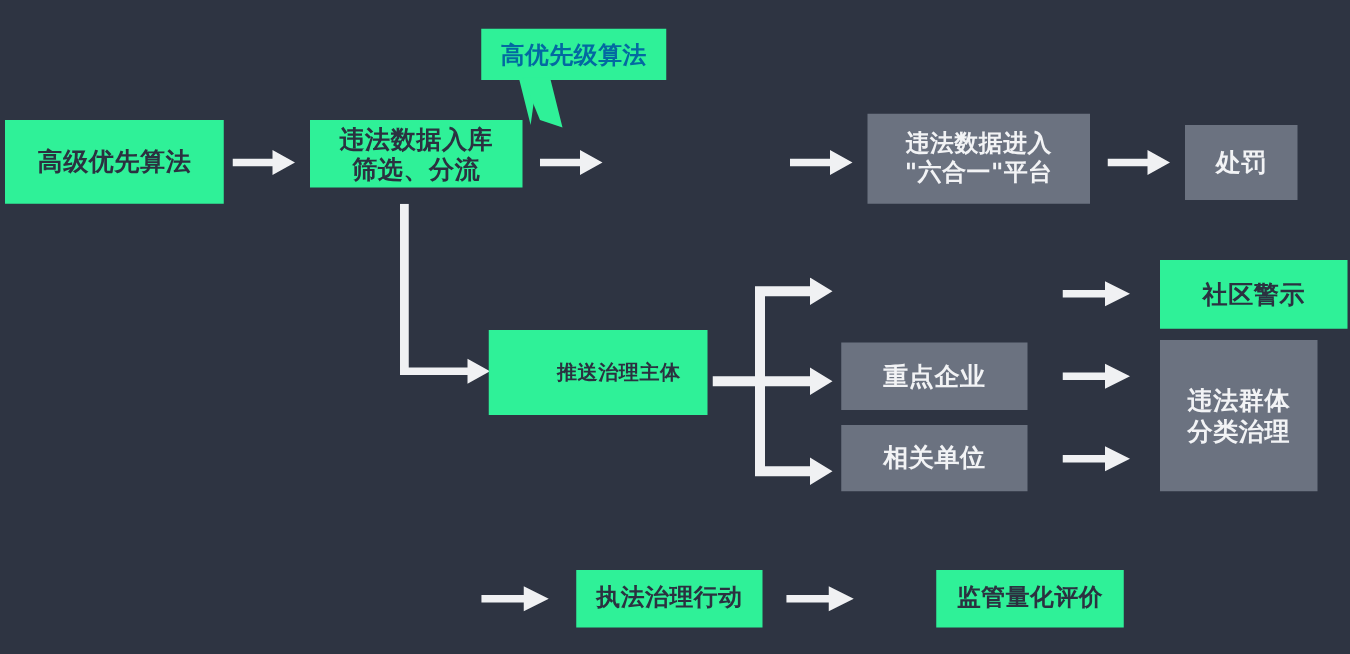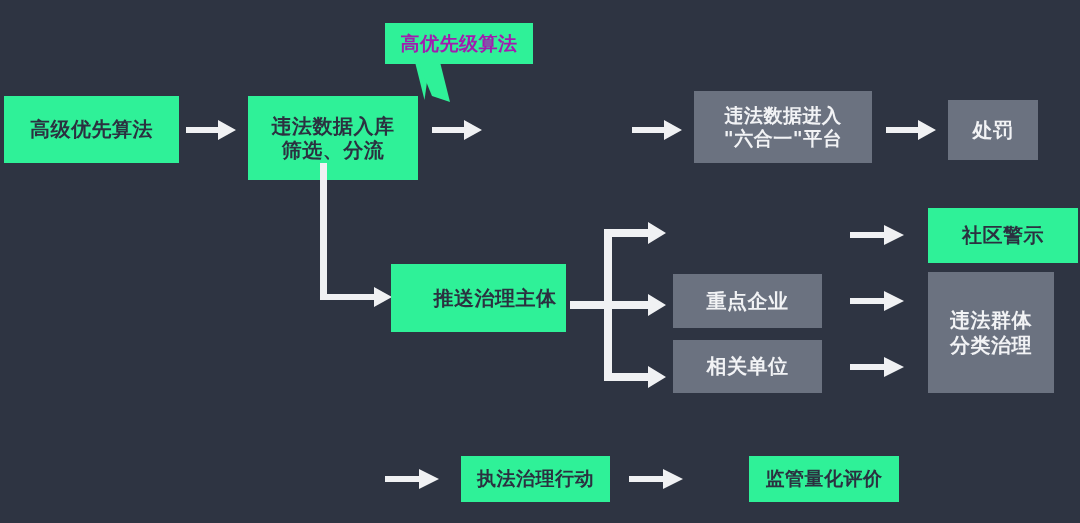--- a/index.html
+++ b/index.html
@@ -42,7 +42,7 @@
   .callout {
     position: absolute;
     background: #2ff198;
-    color: #a21caf;
+    color: #0369a1;
     font-weight: bold;
     display: flex;
     align-items: center;

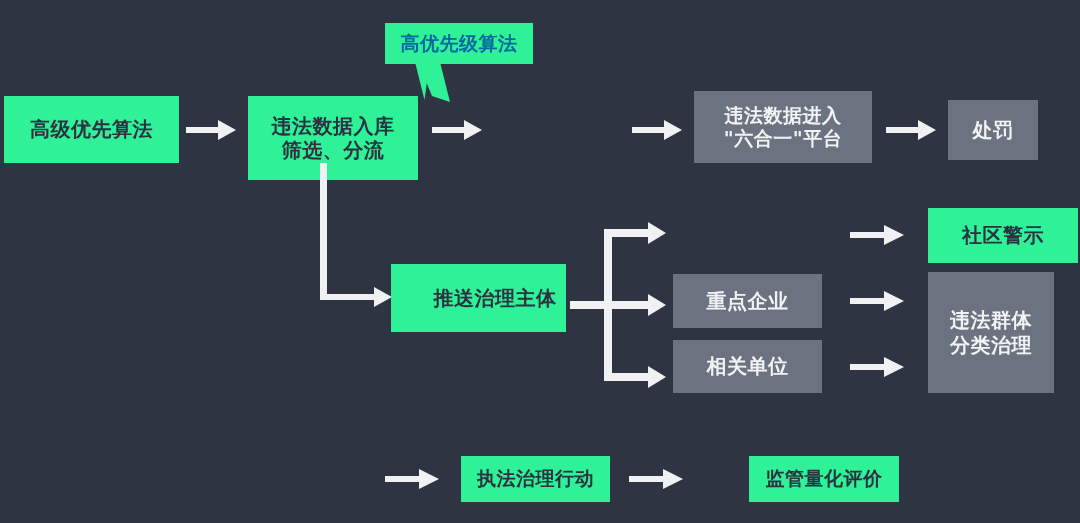--- a/index.html
+++ b/index.html
@@ -87,7 +87,7 @@
     <path d="M0,9 L32,9 L32,2 L50,12 L32,22 L32,15 L0,15 Z" fill="#f0f1f3"></path>
   </svg>
 
-  <div class="node green" style="left:248px; top:96px; width:170px; height:84px; font-size:20px;">
+  <div class="node green" style="left:248px; top:96px; width:170px; height:54px; font-size:20px;">
     <span>违法数据入库
 筛选、分流</span>
   </div>

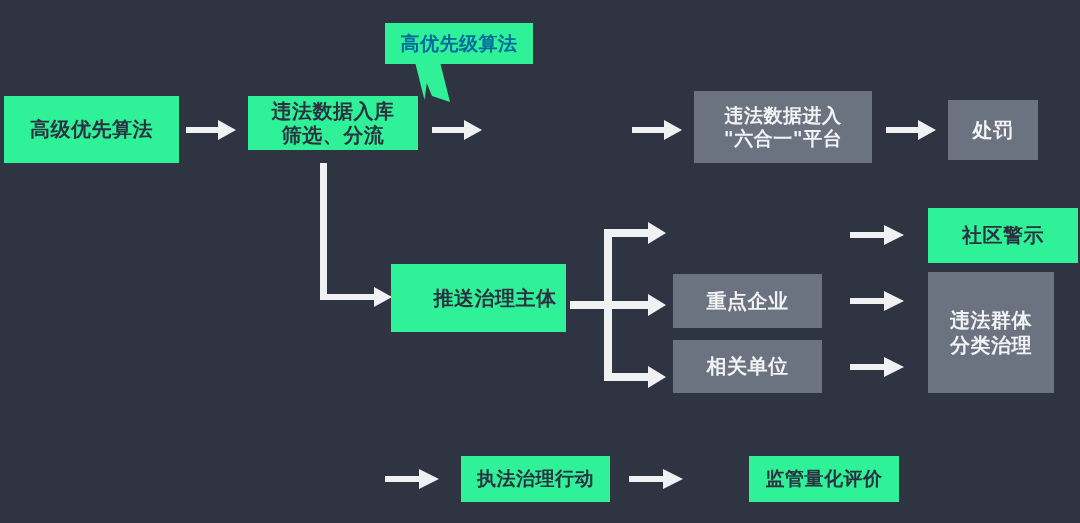--- a/index.html
+++ b/index.html
@@ -118,7 +118,7 @@
     <path d="M7,0 L7,131 L54,131 L54,124 L72,134 L54,144 L54,137 L0,137 L0,0 Z" fill="#f0f1f3"></path>
   </svg>
 
-  <div class="node green" style="left:391px; top:264px; width:175px; height:68px; font-size:20px;padding-left:33px;">
+  <div class="node green" style="left:391px; top:264px; width:175px; height:68px; font-size:16px;padding-left:33px;">
     <span>推送治理主体</span>
   </div>
 

